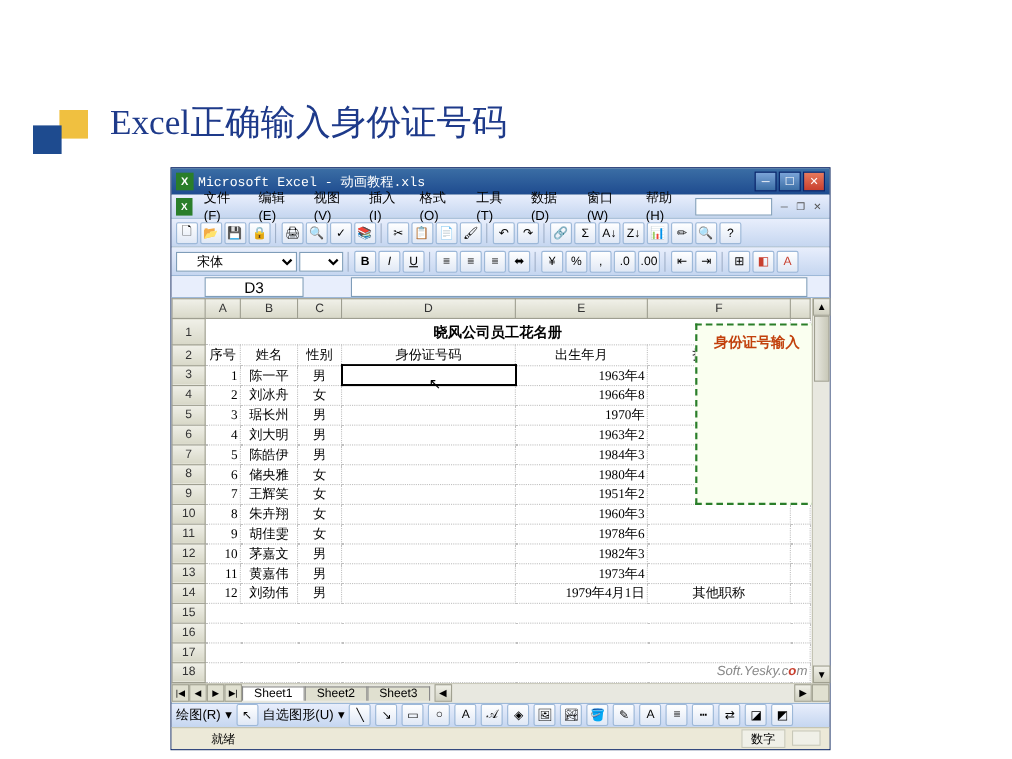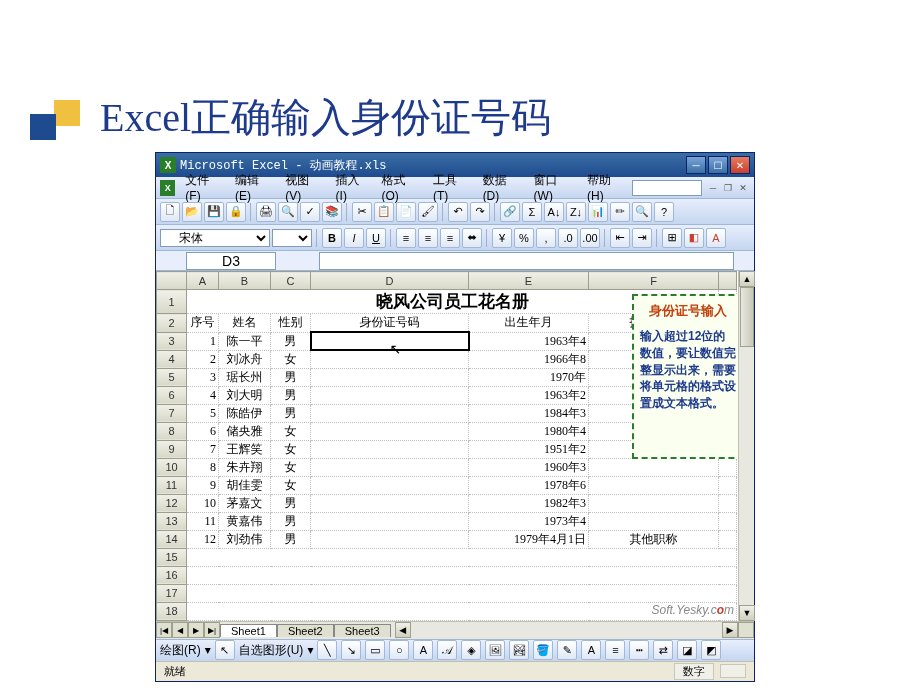--- a/index.html
+++ b/index.html
@@ -7,7 +7,7 @@
 .slide-accent { position: absolute; top: 100px; left: 30px; width: 50px; height: 40px; }
 .slide-accent .ra { position: absolute; background: #f0c040; width: 26px; height: 26px; top: 0; right: 0; }
 .slide-accent .rb { position: absolute; background: #1e4b8f; width: 26px; height: 26px; top: 14px; left: 0; }
-.slide-title { position: absolute; top: 90px; left: 100px; font-size: 40px; font-weight: 400; color: #1e3a8a; font-family: "SimSun", serif; }
+.slide-title { position: absolute; top: 90px; left: 100px; font-size: 32px; font-weight: 400; color: #1e3a8a; font-family: "SimSun", serif; }
 .app-window { position: absolute; top: 152px; left: 155px; width: 600px; border: 1px solid #0a246a; background: #ece9d8; }
 .titlebar { height: 24px; background: linear-gradient(to bottom, #3b6ea5, #1e4b8f); display: flex; align-items: center; padding: 0 4px; color: #fff; font-size: 12px; }
 .titlebar-icon { width: 16px; height: 16px; background: #2a7e2a; margin-right: 4px; display: flex; align-items: center; justify-content: center; color: #fff; font-size: 10px; font-weight: bold; }

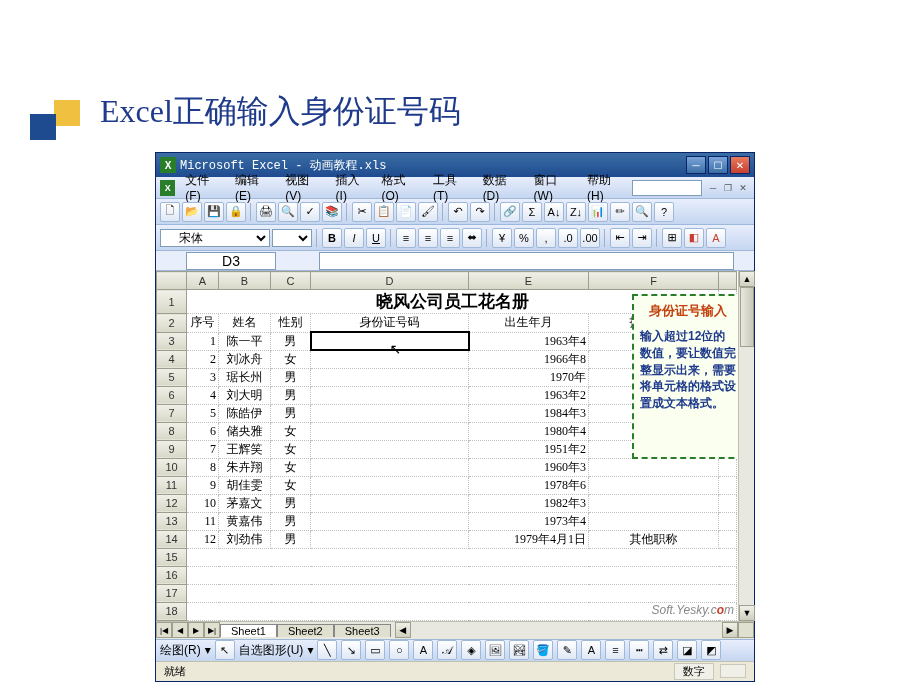--- a/index.html
+++ b/index.html
@@ -37,7 +37,7 @@
 .grid th.rowhdr { width: 30px; }
 .grid td { border: 1px dotted #c0c0c0; height: 17px; padding: 0 2px; text-align: center; font-family: SimSun, serif; }
 .grid td.ralign { text-align: right; }
-.grid .title-row td { border: 1px dotted #c0c0c0; font-family: "KaiTi", "STKaiti", serif; font-size: 17px; font-weight: bold; height: 24px; margin-left: 22px; }
+.grid .title-row td { border: 1px dotted #c0c0c0; font-family: "KaiTi", "STKaiti", serif; font-size: 13px; font-weight: bold; height: 24px; margin-left: 22px; }
 .grid .hdr-row td { font-weight: normal; }
 .selected-cell { background: #fff; border: 2px solid #000 !important; position: relative; }
 .cursor-arrow { position: absolute; left: 50%; top: 50%; font-size: 14px; color: #000; pointer-events: none; }

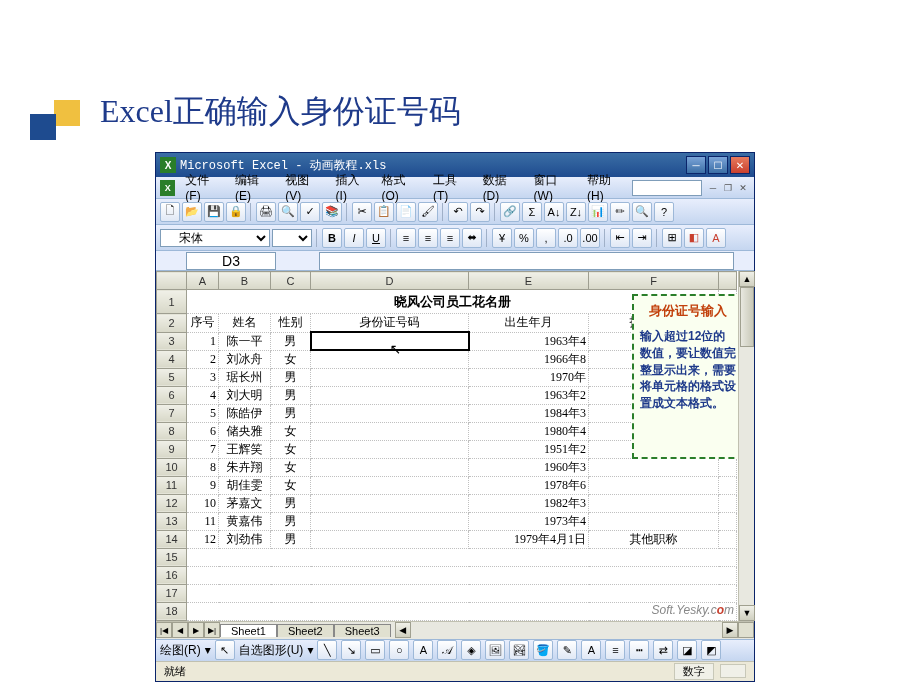--- a/index.html
+++ b/index.html
@@ -341,7 +341,6 @@
 
     <div class="tip-box">
       <div class="tip-title">身份证号输入</div>
-      <div class="tip-text">输入超过12位的数值，要让数值完整显示出来，需要将单元格的格式设置成文本格式。</div>
     </div>
 
     <div class="watermark">

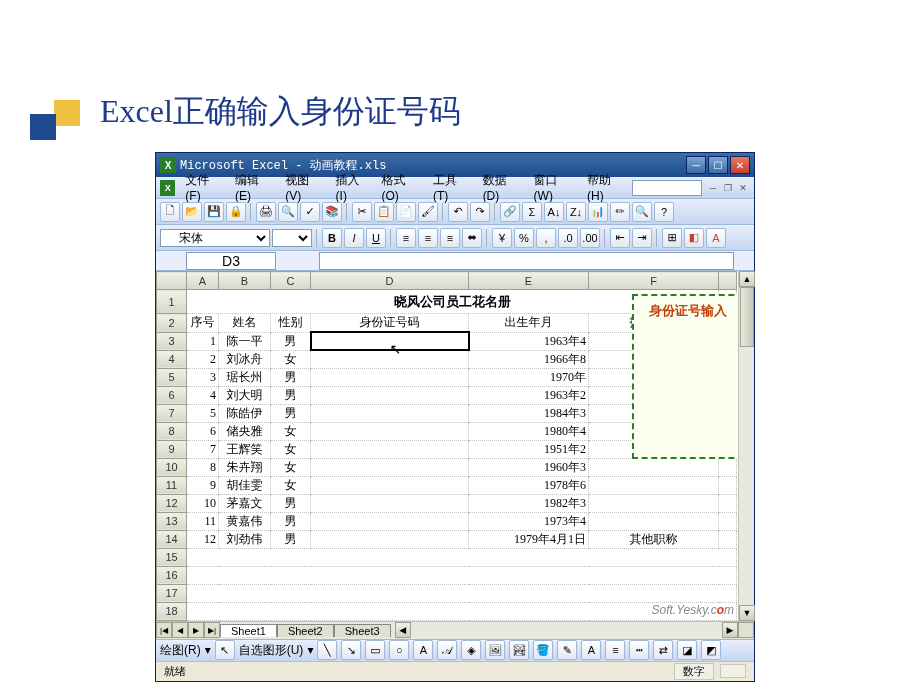--- a/index.html
+++ b/index.html
@@ -57,7 +57,7 @@
 .hscroll { flex: 1; height: 16px; background: #e8e8e0; display: flex; margin-left: 4px; }
 .draw-bar { height: 22px; background: linear-gradient(to bottom, #e8eefc, #c5d6f0); display: flex; align-items: center; padding: 0 4px; gap: 4px; font-size: 12px; border-top: 1px solid #9db8d8; }
 .statusbar { height: 20px; background: #ece9d8; display: flex; align-items: center; padding: 0 8px; font-size: 11px; border-top: 1px solid #c0c0b0; gap: 6px; }
-.status-left { flex: 1; }
+.status-left { flex: 1; margin-left: 28px; }
 .status-box { padding: 0 8px; border: 1px solid #c8c8b8; background: #f0f0e8; font-family: Liberation Serif, serif; }
 .corner { width: 16px; height: 16px; background: #e0e0d0; border: 1px solid #a0a090; }
 .bold { font-weight: bold; }

